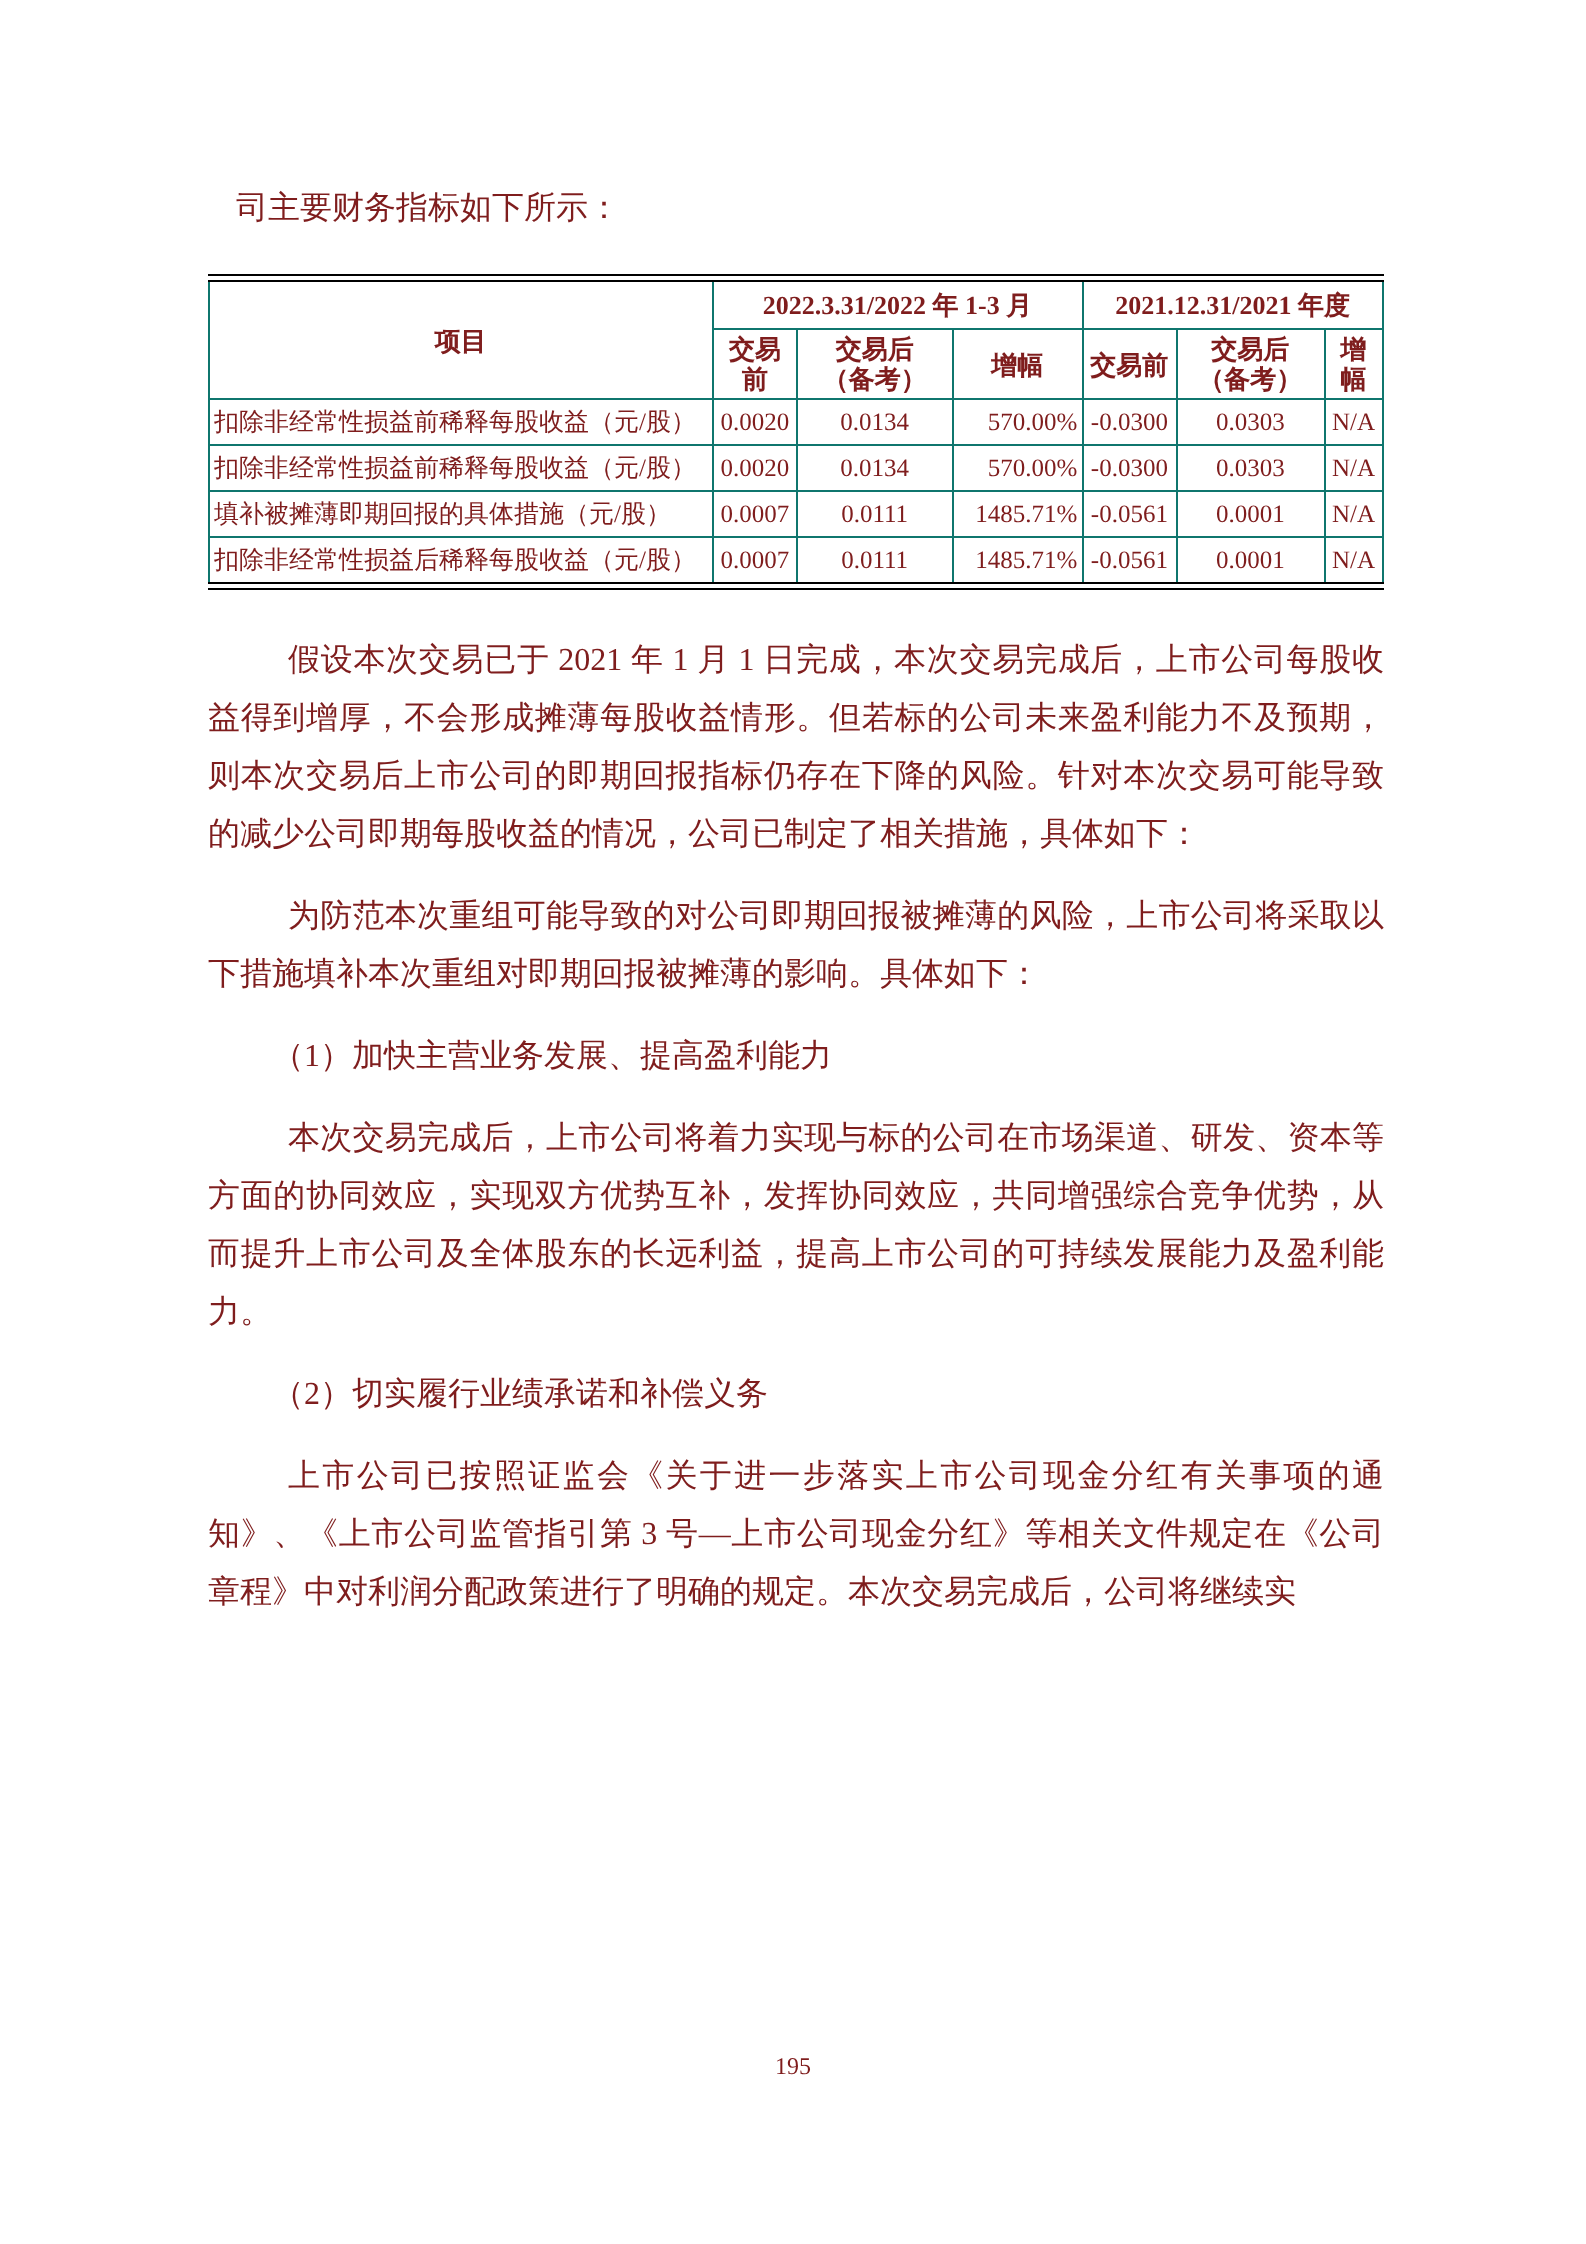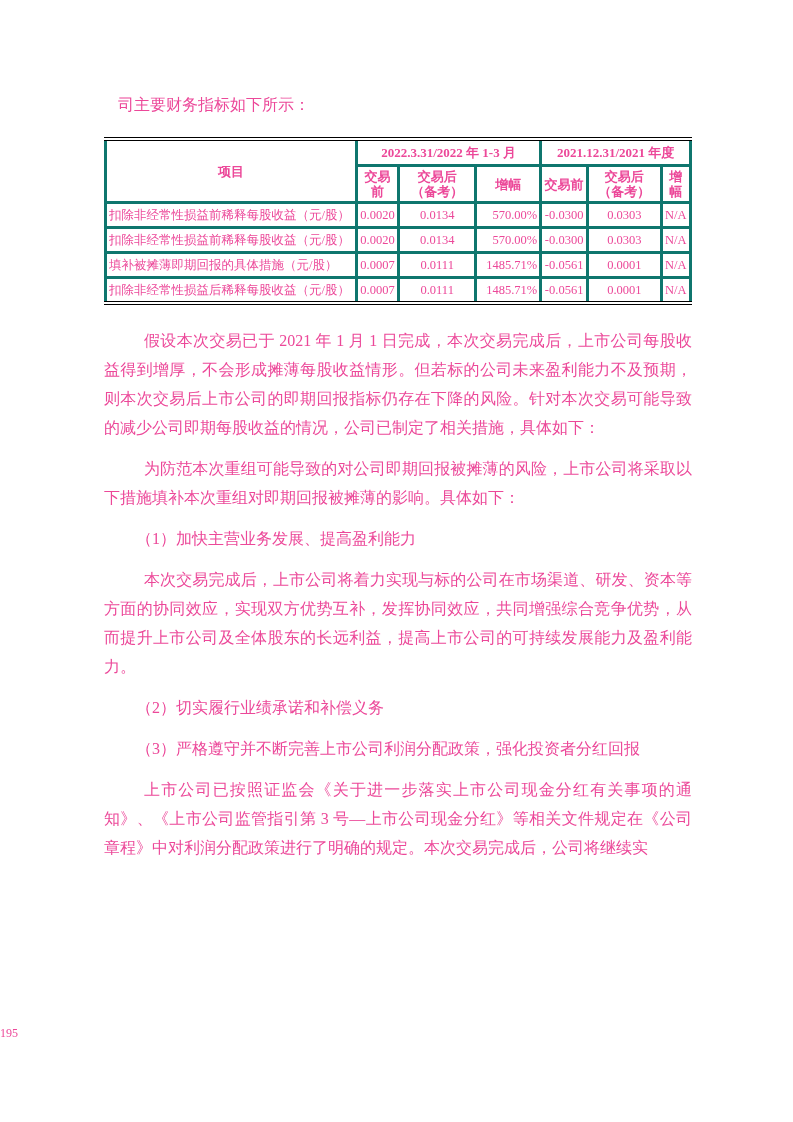--- a/index.html
+++ b/index.html
@@ -12,7 +12,7 @@
     width: 793px;
     height: 1122px;
     background: #ffffff;
-    color: #ec4899;
+    color: #7f1d1d;
     font-family: "Liberation Serif", "DejaVu Serif", serif;
     overflow: hidden;
   }

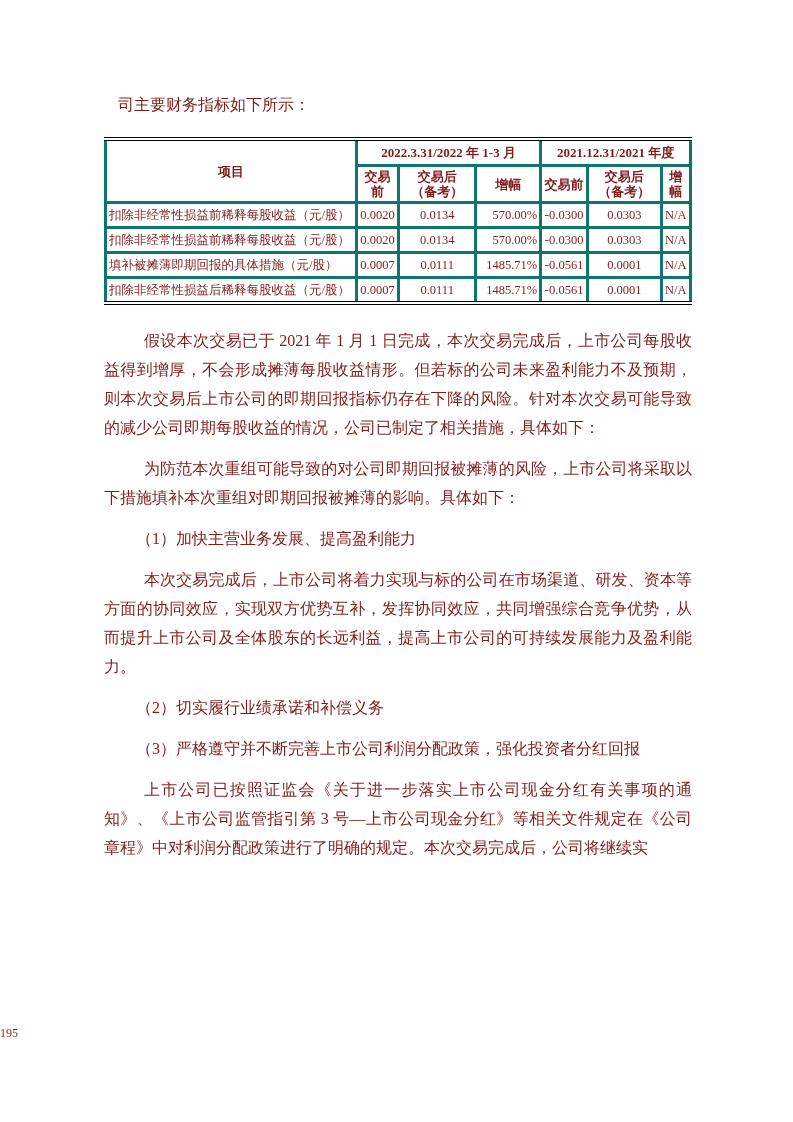--- a/index.html
+++ b/index.html
@@ -37,7 +37,7 @@
   }
   table.fin-table th,
   table.fin-table td {
-    border: 3px solid #0f766e;
+    border: 1px solid #0f766e;
   }
   table.fin-table th {
     font-weight: bold;

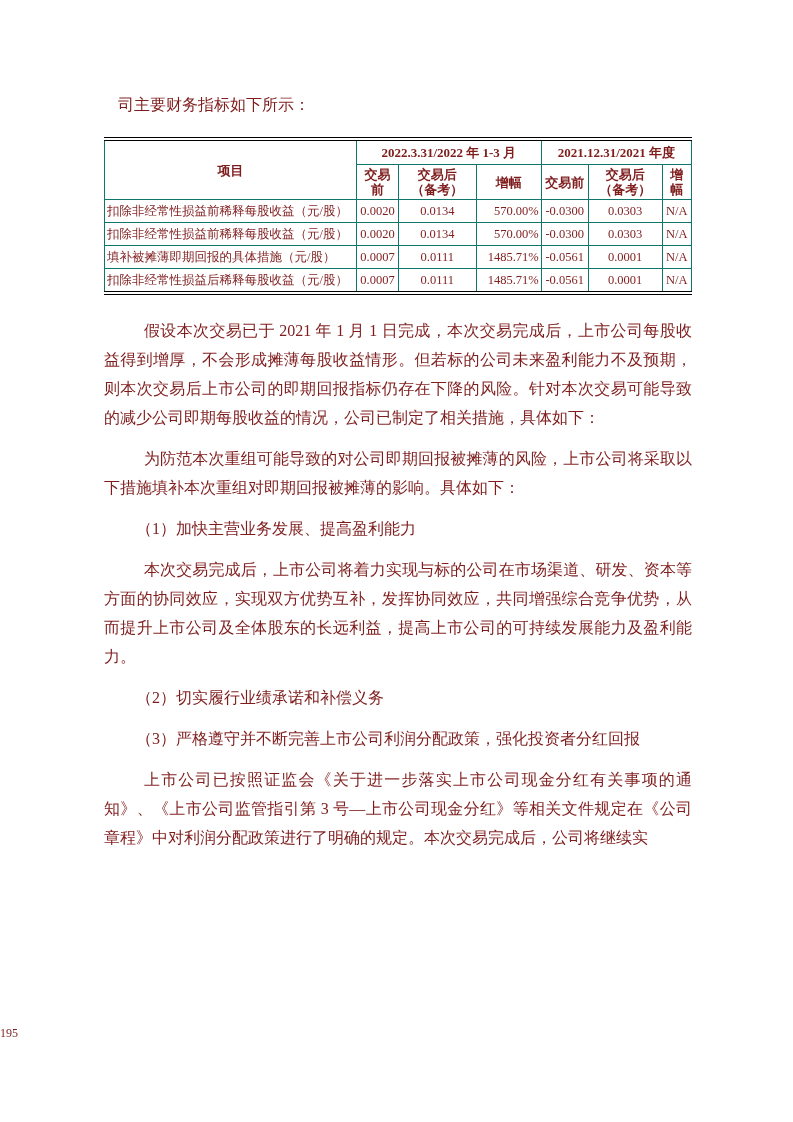--- a/index.html
+++ b/index.html
@@ -179,7 +179,6 @@
         <p class="heading">（1）加快主营业务发展、提高盈利能力</p>
         <p class="para">本次交易完成后，上市公司将着力实现与标的公司在市场渠道、研发、资本等方面的协同效应，实现双方优势互补，发挥协同效应，共同增强综合竞争优势，从而提升上市公司及全体股东的长远利益，提高上市公司的可持续发展能力及盈利能力。</p>
         <p class="heading">（2）切实履行业绩承诺和补偿义务</p>
-        <p class="heading">（3）严格遵守并不断完善上市公司利润分配政策，强化投资者分红回报</p>
         <p class="para">上市公司已按照证监会《关于进一步落实上市公司现金分红有关事项的通知》、《上市公司监管指引第 3 号—上市公司现金分红》等相关文件规定在《公司章程》中对利润分配政策进行了明确的规定。本次交易完成后，公司将继续实</p>
       </div>
   </div>

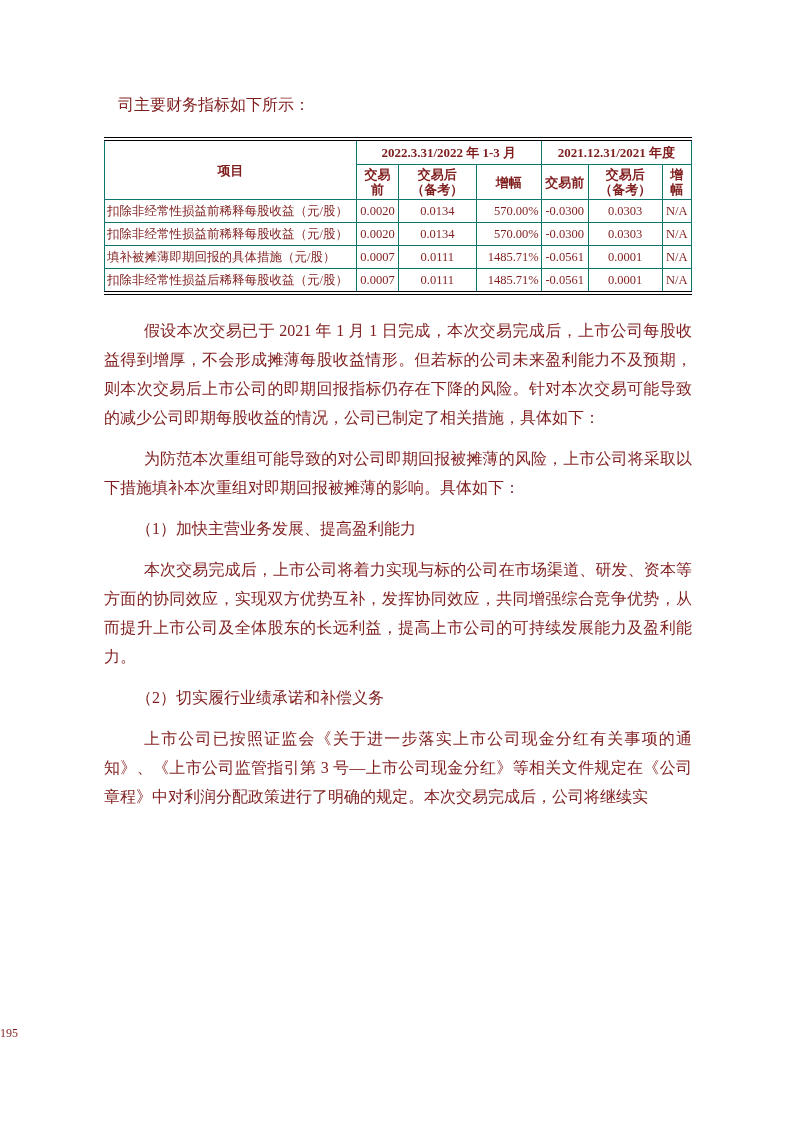--- a/index.html
+++ b/index.html
@@ -91,7 +91,7 @@
     left: 0;
     right: 0;
     top: 1026px;
-    text-align: left;
+    text-align: center;
     font-size: 12px;
     line-height: 14px;
   }

